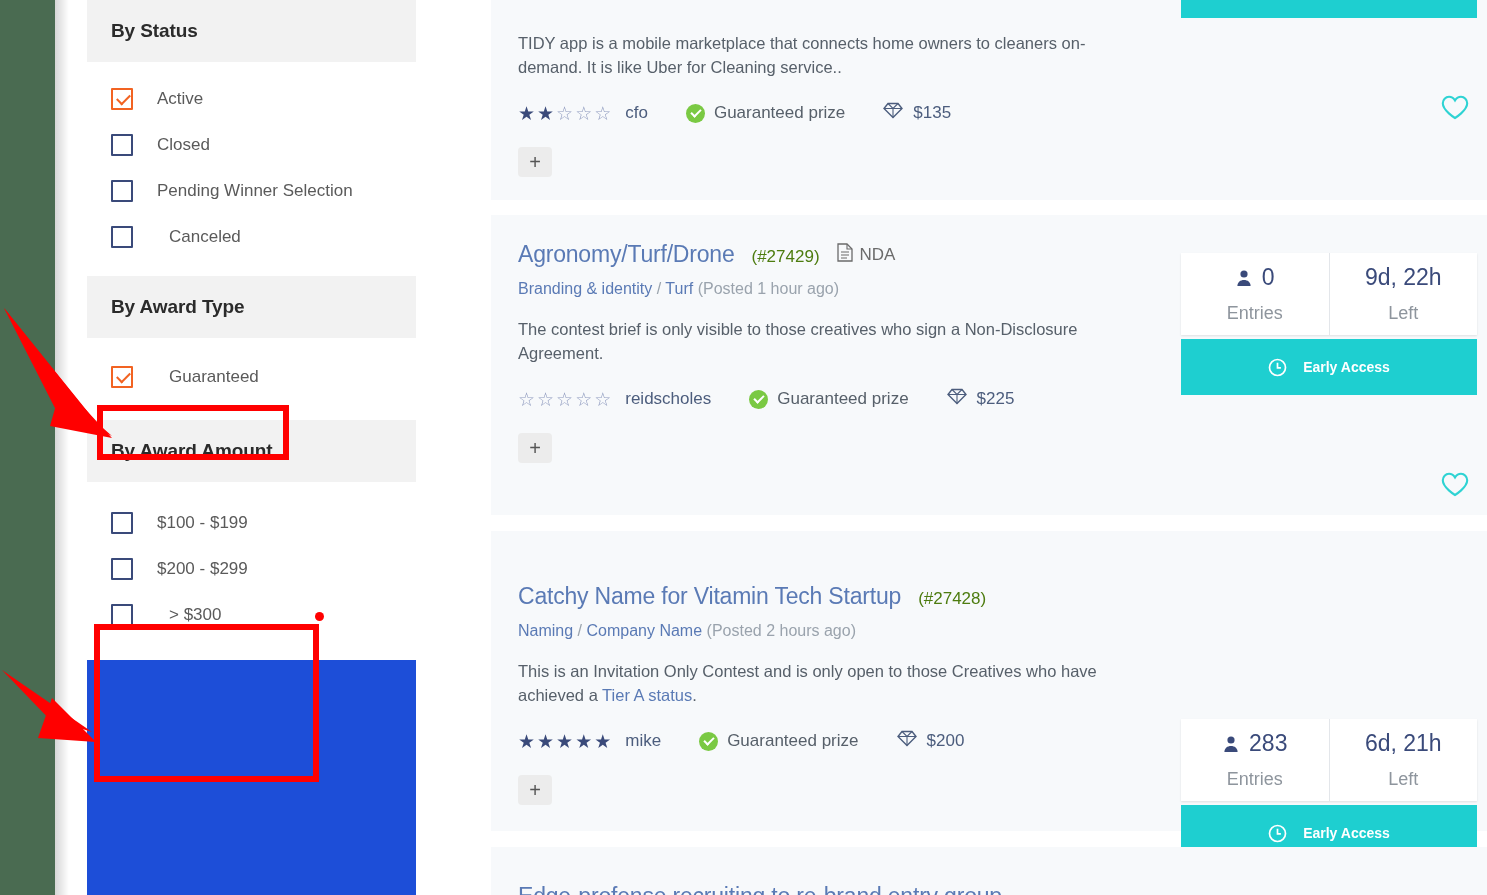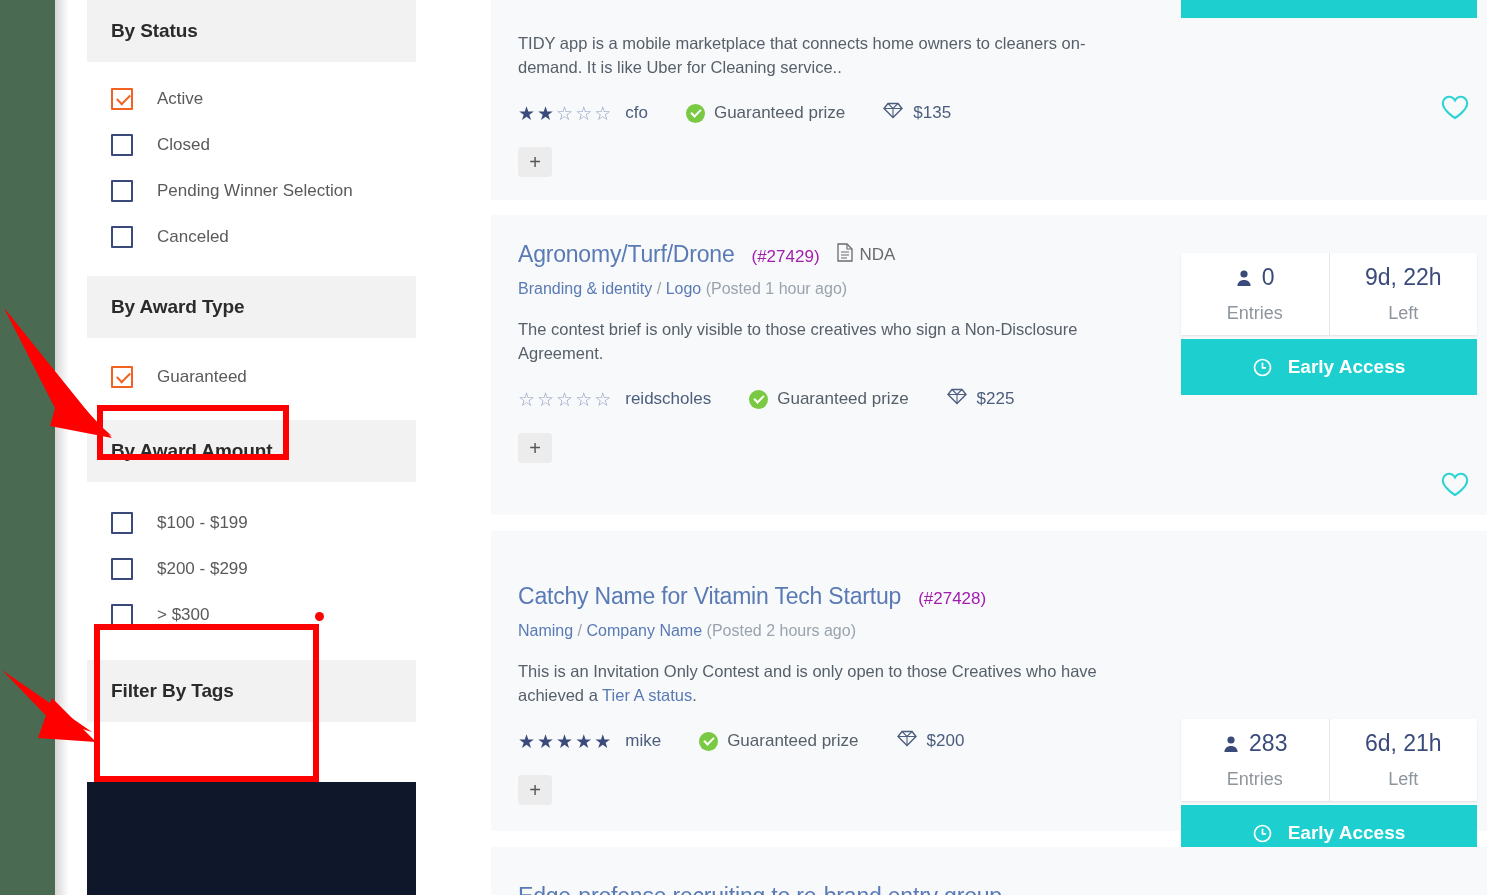--- a/index.html
+++ b/index.html
@@ -24,7 +24,7 @@
   
   .sidebar {
     position: absolute; left: 87px; top: 0; width: 329px; height: 895px;
-    background: #0f172a;
+    background: #1d4ed8;
   }
   .filter-head {
     background: #f2f2f2;

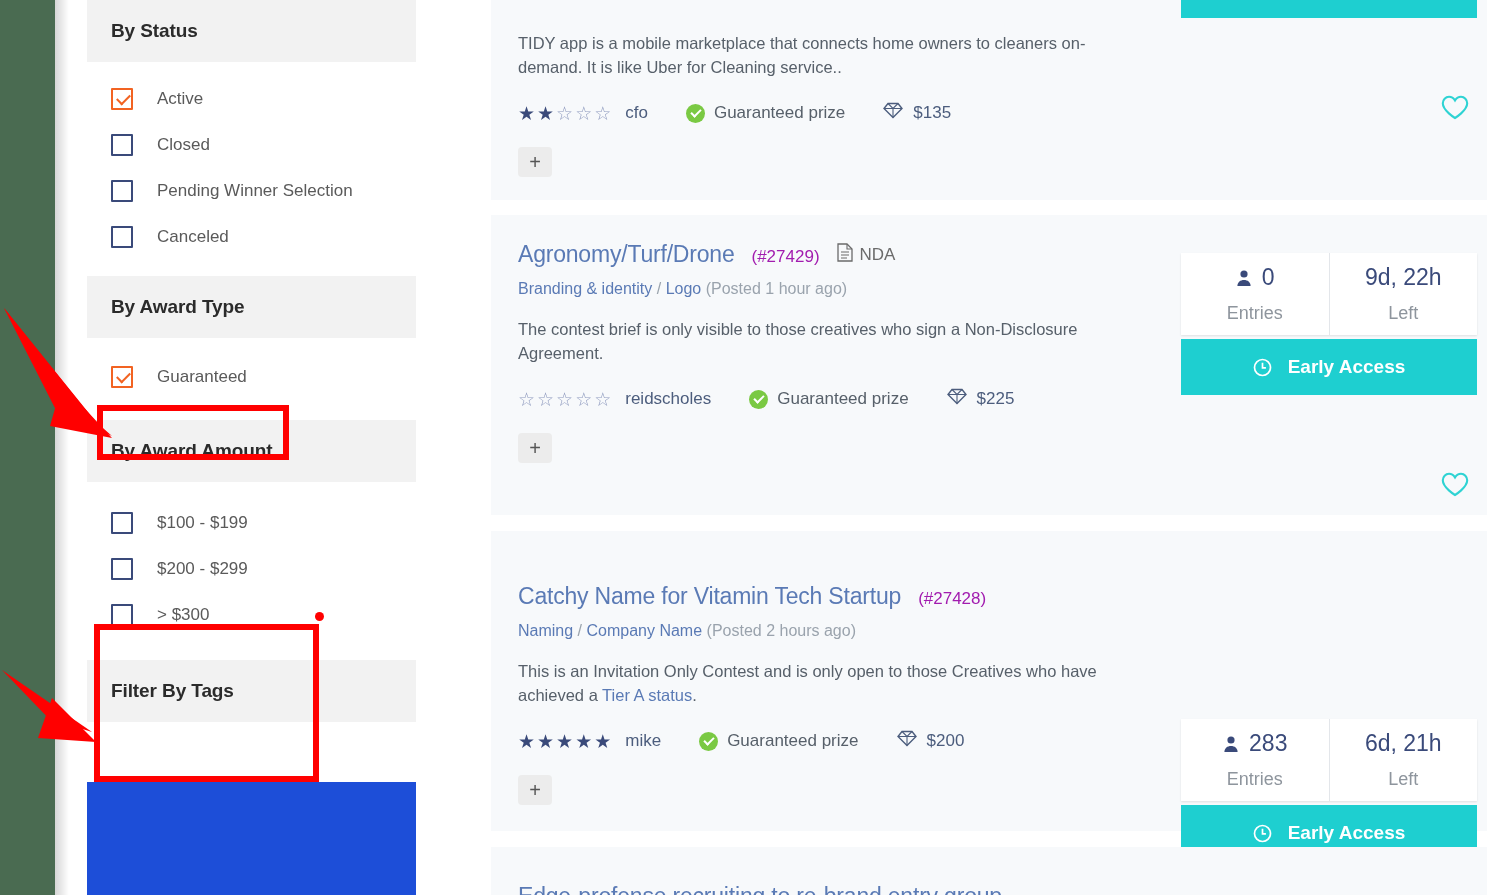--- a/index.html
+++ b/index.html
@@ -34,7 +34,7 @@
   }
   .filter-body { background: #ffffff; padding: 22px 24px 24px 24px; }
   .opt { display: flex; align-items: center; height: 30px; margin-bottom: 16px; }
-  .opt:last-child { margin-bottom: 0; }
+  .opt:last-child { margin-bottom: 0; gap: 12px; }
   .cbox {
     width: 22px; height: 22px; border: 2px solid #3a4a7a; background: #fff;
     flex: 0 0 auto; border-radius: 1px; position: relative;

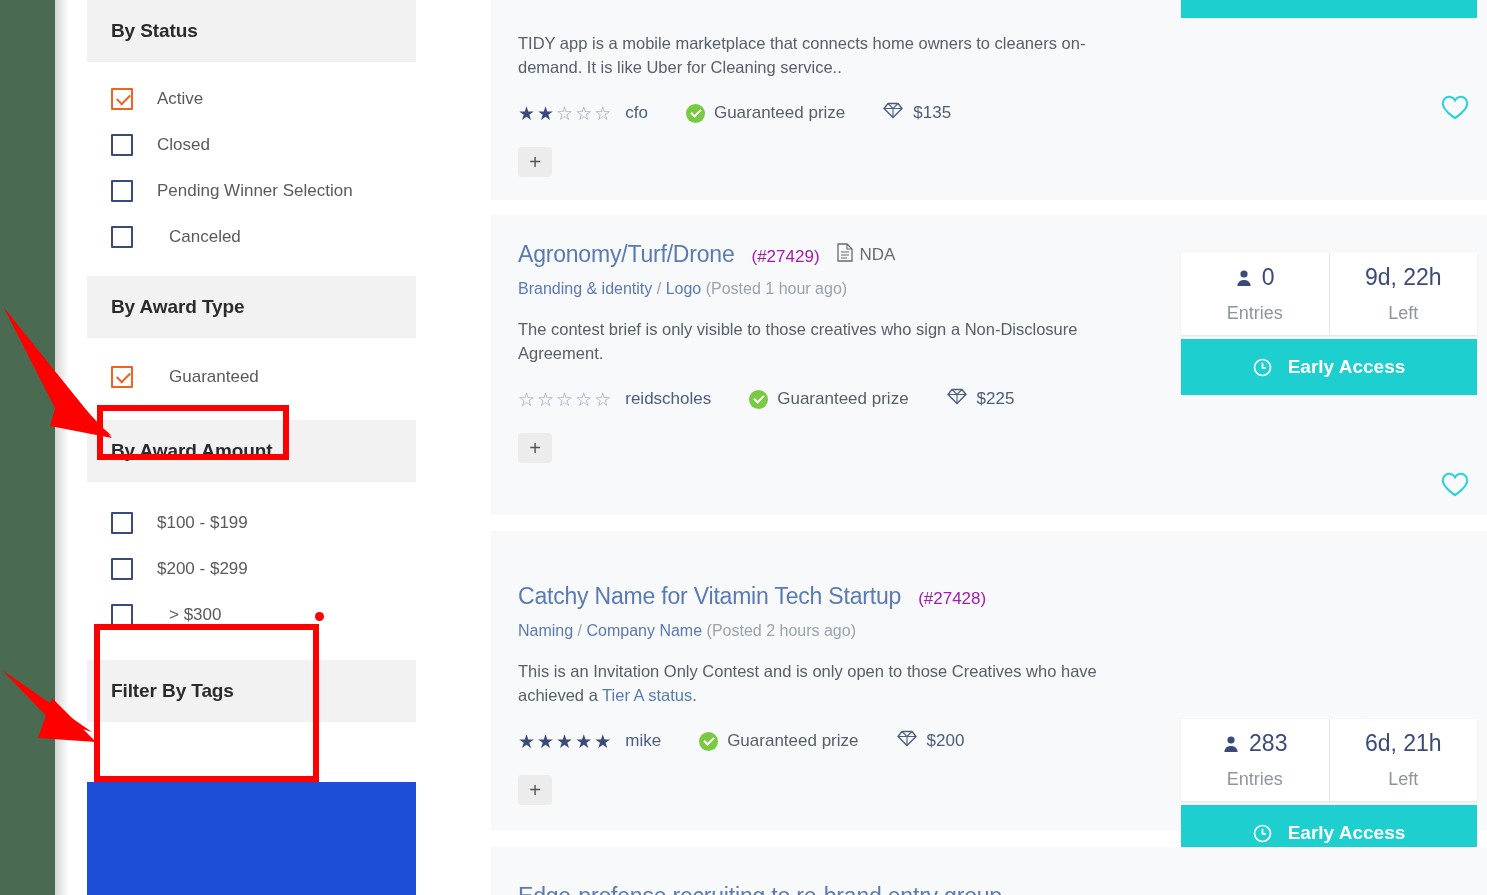--- a/index.html
+++ b/index.html
@@ -71,7 +71,7 @@
     font-size: 23px; color: #5a7ab5; font-weight: normal; letter-spacing: -0.2px;
     cursor: pointer;
   }
-  .c-id { font-size: 17px; color: #a21caf; margin-left: 17px; }
+  .c-id { font-size: 17px; color: #4d7c0f; margin-left: 17px; }
   .c-nda { display: inline-flex; align-items: center; margin-left: 17px; font-size: 17px; color: #6b6b6b; }
   .nda-ico { margin-right: 7px; display: inline-block; }
 

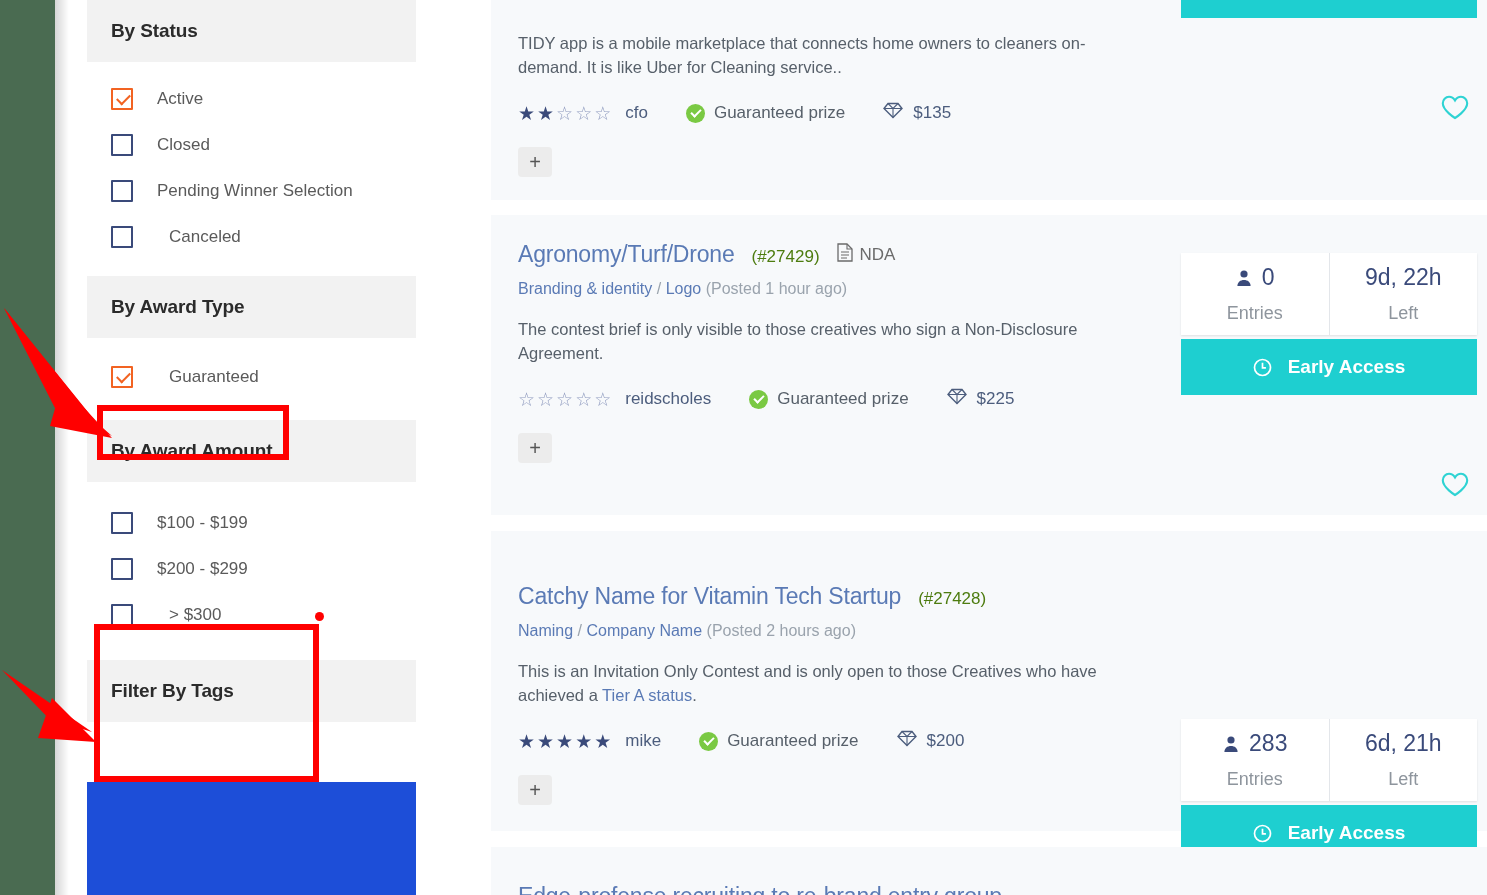--- a/index.html
+++ b/index.html
@@ -257,7 +257,7 @@
           </span>
         </div>
         <div class="c-breadcrumb">
-          <a>Branding &amp; identity</a><span class="sep"> / </span><a>Logo</a>
+          <a>Branding &amp; identity</a><span class="sep"> / </span><a>Turf</a>
           <span class="posted">(Posted 1 hour ago)</span>
         </div>
         <div class="c-desc">The contest brief is only visible to those creatives who sign a Non-Disclosure Agreement.</div>

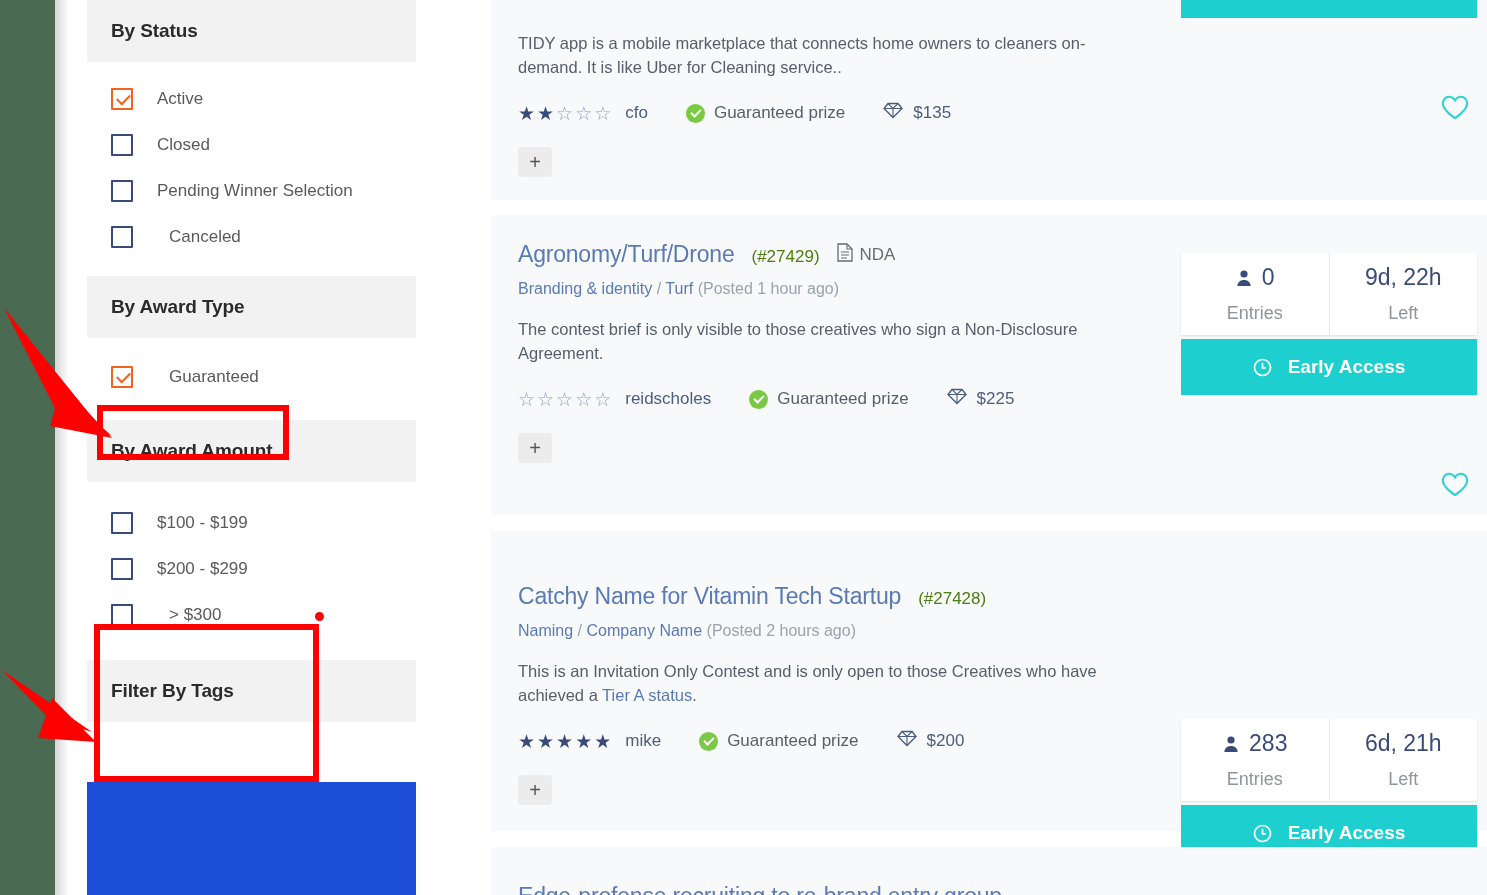--- a/index.html
+++ b/index.html
@@ -124,7 +124,7 @@
   .early {
     position: absolute; left: 0; top: 84px; width: 296px; height: 56px;
     background: #1ecfd0; color: #fff; display: flex; align-items: center;
-    justify-content: center; font-size: 19px; cursor: pointer; border: none;
+    justify-content: center; font-size: 14px; cursor: pointer; border: none;
     font-family: "Liberation Sans", sans-serif; font-weight: bold;
   }
   .early .clock { margin-right: 16px; display: inline-flex; }

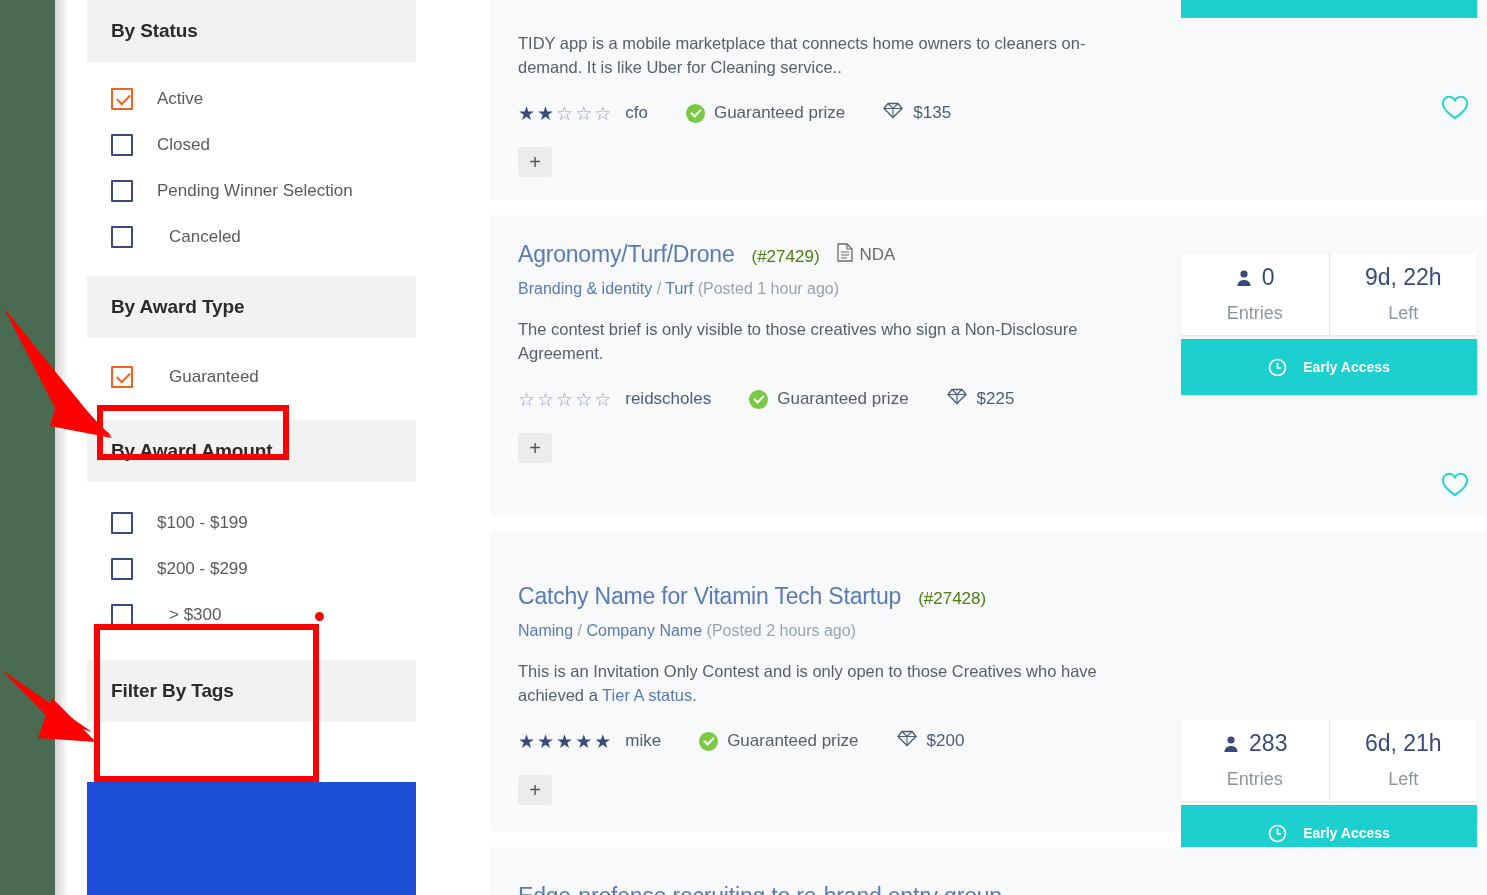--- a/index.html
+++ b/index.html
@@ -191,10 +191,6 @@
       </div>
     </div>
 
-    <div>
-      <div class="filter-head">Filter By Tags</div>
-      <div style="background:#fff;height:60px;"></div>
-    </div>
   </div>
 
   <div class="list">

